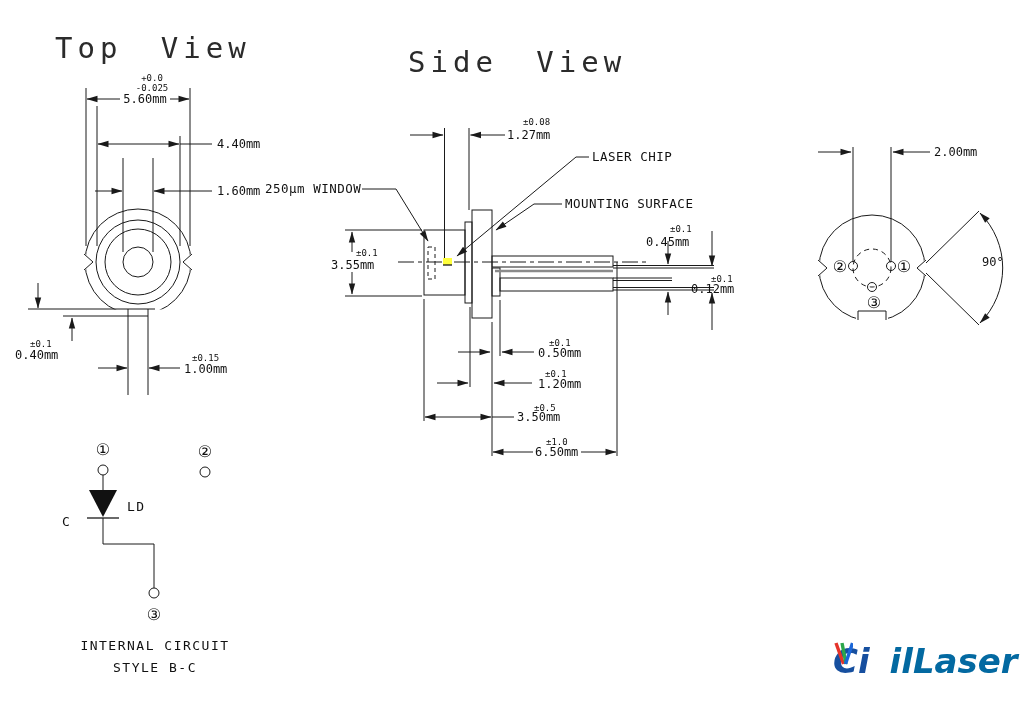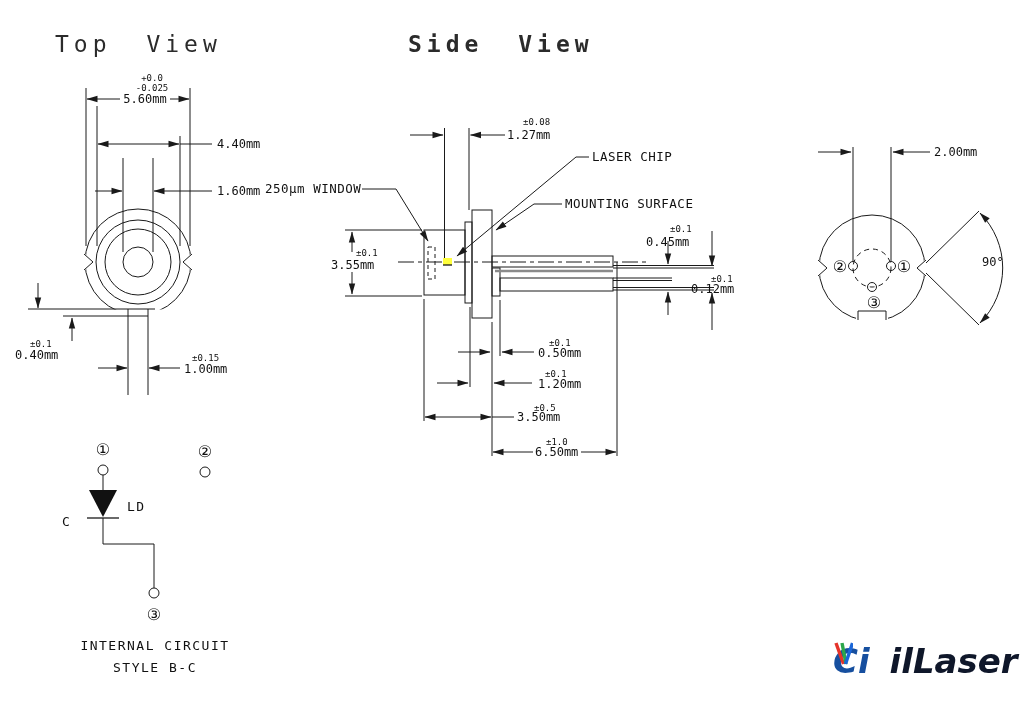--- a/index.html
+++ b/index.html
@@ -6,7 +6,7 @@
   #stage{position:relative;width:1033px;height:701px;background:#ffffff;overflow:hidden;
          font-family:"DejaVu Sans Mono", monospace;color:#1a1a1a;}
   svg{position:absolute;left:0;top:0;}
-  .view-title{position:absolute;font-size:23px;letter-spacing:5px;word-spacing:16px;
+  .view-title{position:absolute;font-size:29px;letter-spacing:5px;word-spacing:16px;
               color:#2b2b2b;font-weight:400;white-space:nowrap;}
   #title-top{left:55px;top:31px;}
   #title-side{left:408px;top:31px;font-weight:bold;}

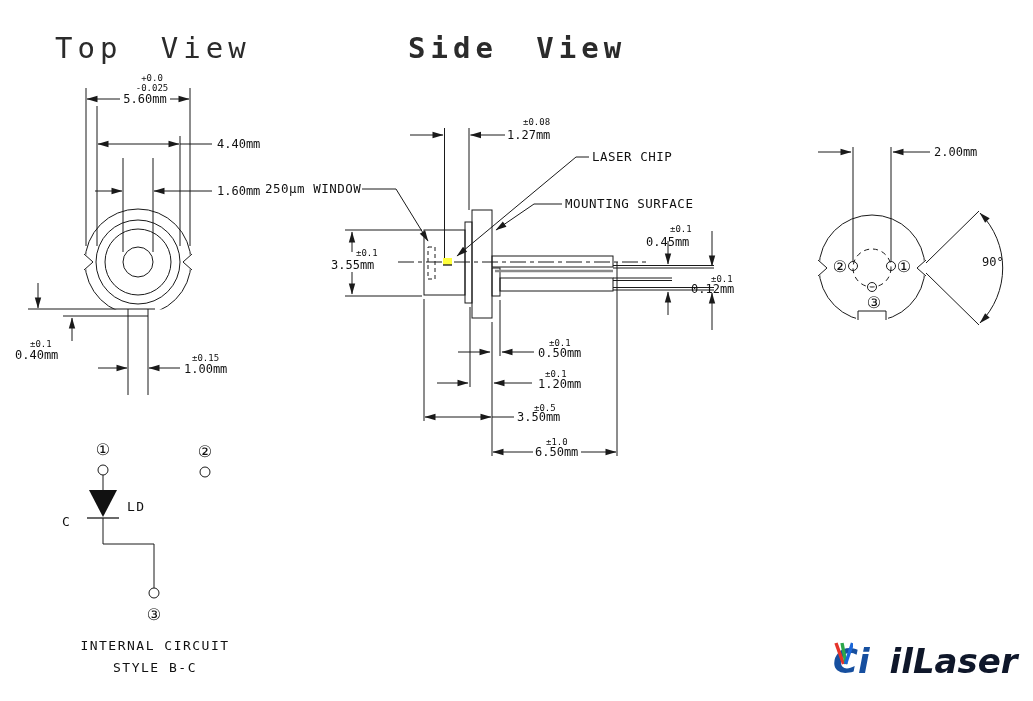--- a/index.html
+++ b/index.html
@@ -9,7 +9,7 @@
   .view-title{position:absolute;font-size:29px;letter-spacing:5px;word-spacing:16px;
               color:#2b2b2b;font-weight:400;white-space:nowrap;}
   #title-top{left:55px;top:31px;}
-  #title-side{left:408px;top:31px;font-weight:bold;}
+  #title-side{left:408px;top:45px;}
   #title-bottom{left:745px;top:31px;}
   .dimtxt{font-size:12px;fill:#111;}
   .toltxt{font-size:9px;fill:#111;}

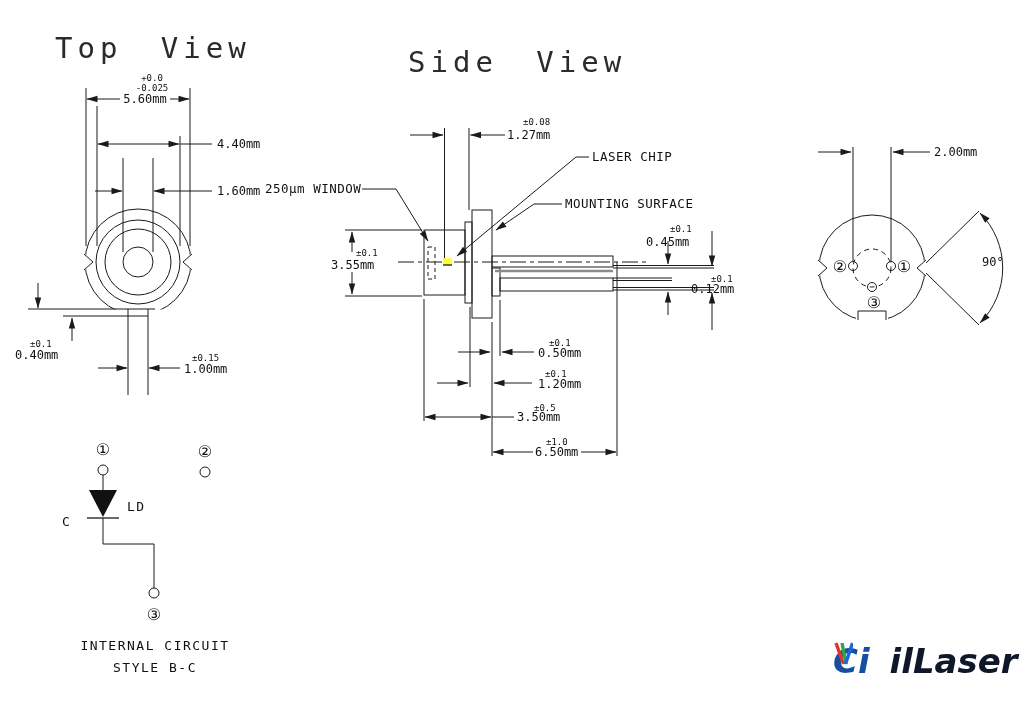--- a/index.html
+++ b/index.html
@@ -210,7 +210,7 @@
         <line x1="3" y1="2" x2="10.5" y2="23" stroke="#e5332a" stroke-width="3.4"></line>
         <line x1="9" y1="2" x2="13" y2="23" stroke="#2ca64b" stroke-width="3.4"></line>
         <line x1="19.5" y1="2" x2="12.5" y2="23" stroke="#1a66d8" stroke-width="3.4"></line>
-      </svg></span><span style="color:#0f172a;">ilLaser</span>
+      </svg></span><span style="color:#0369a1;">ilLaser</span>
   </div>
 
 </div>

